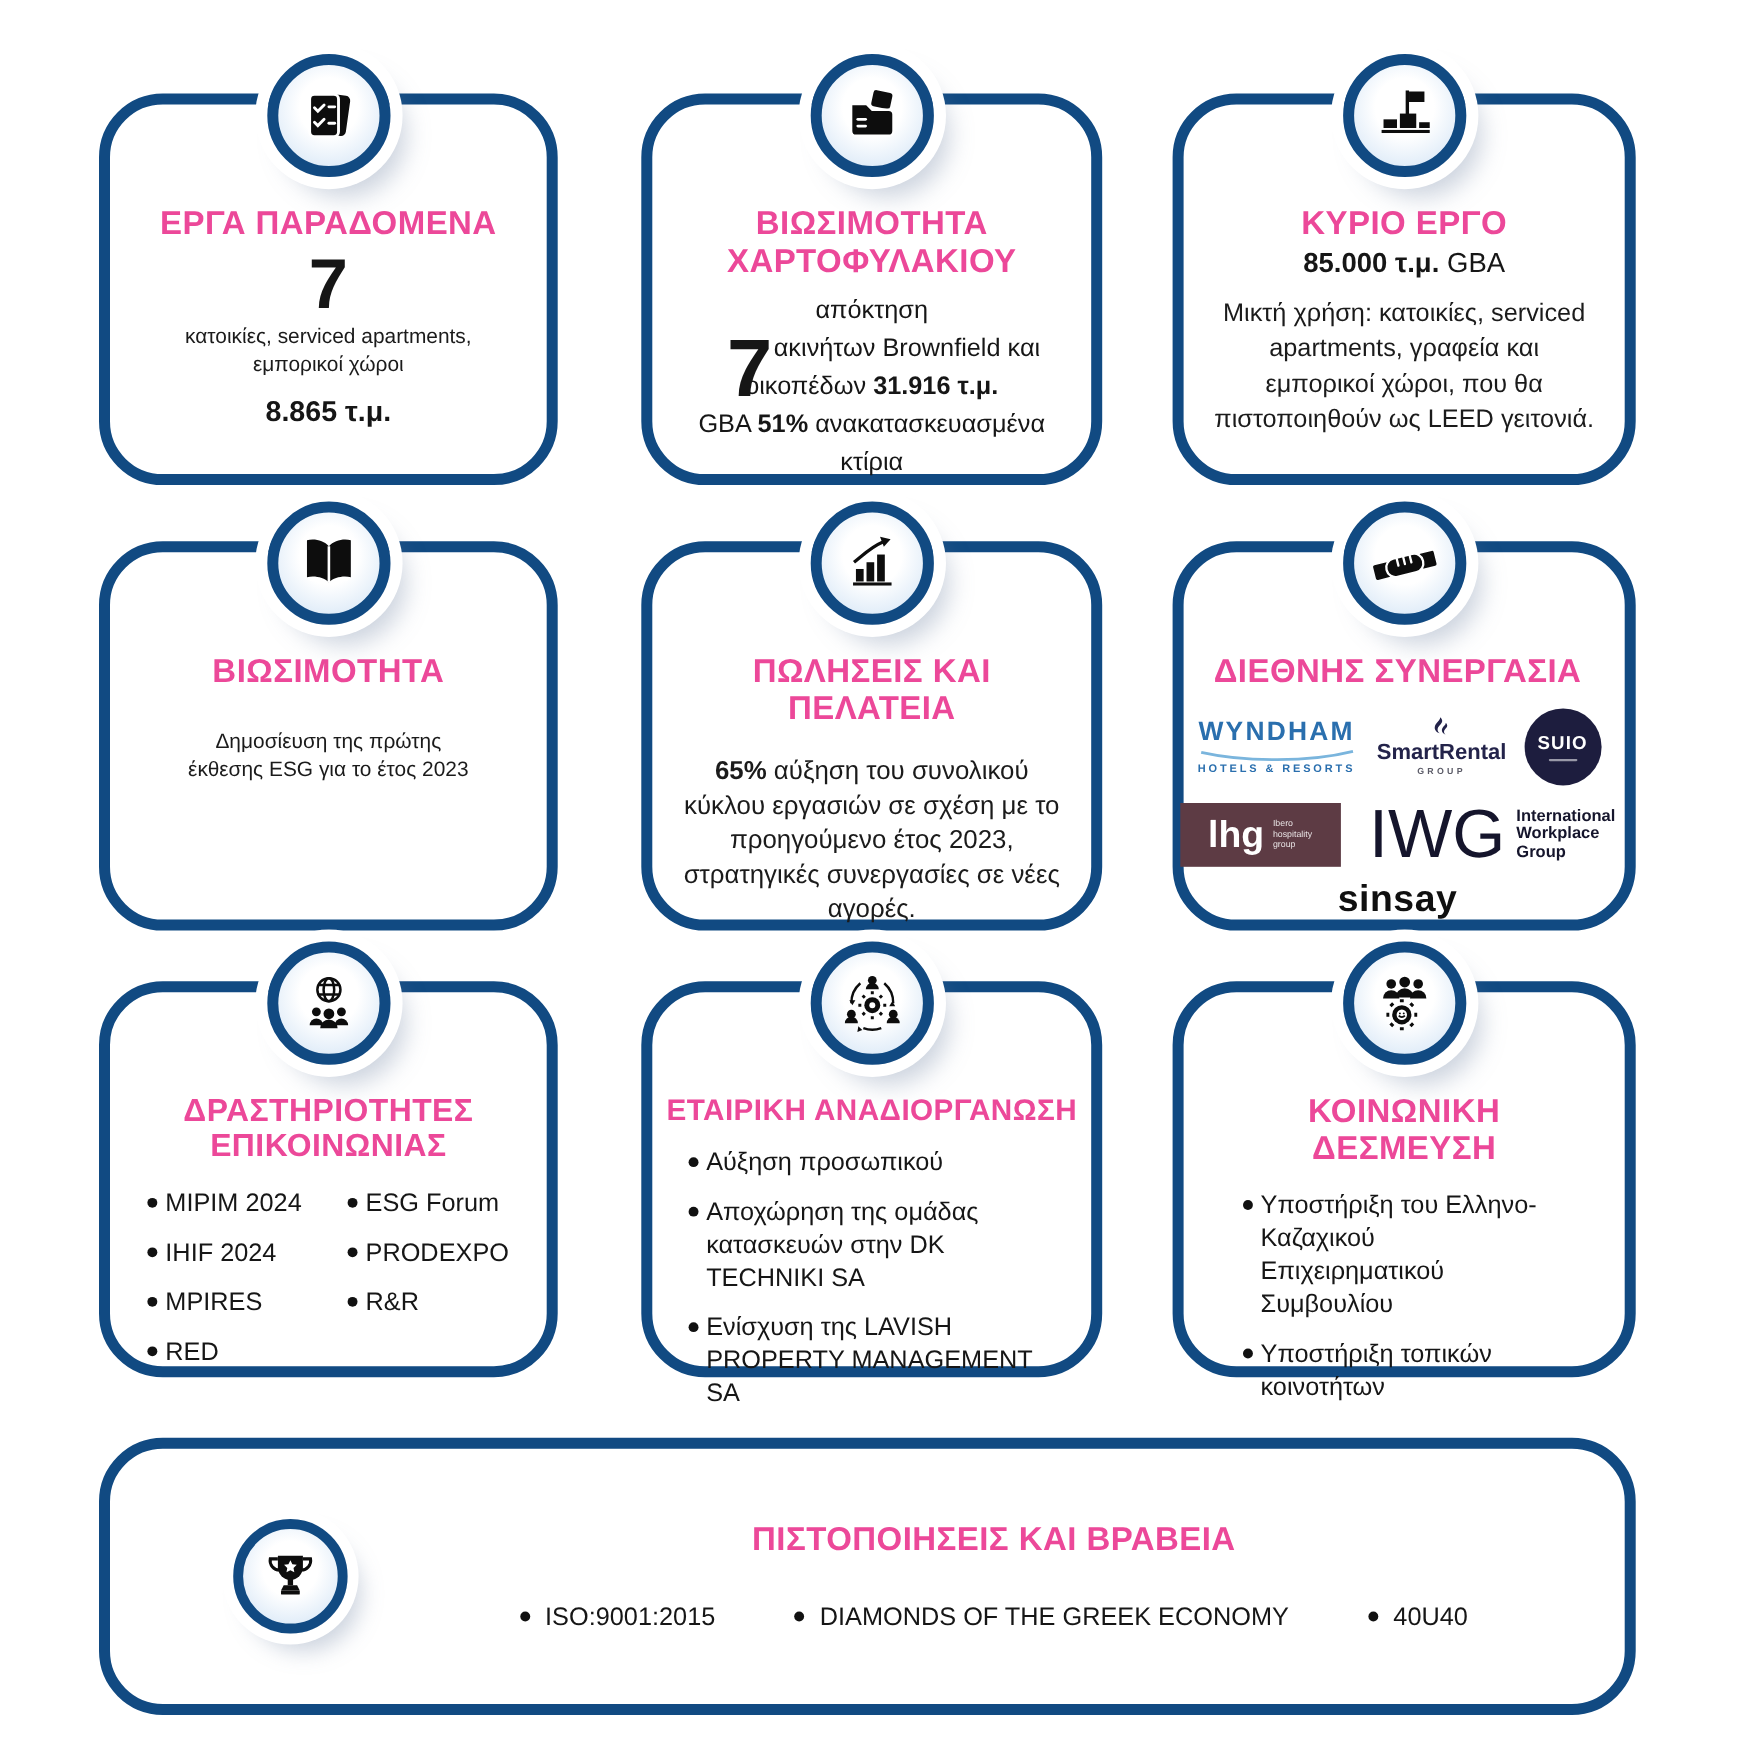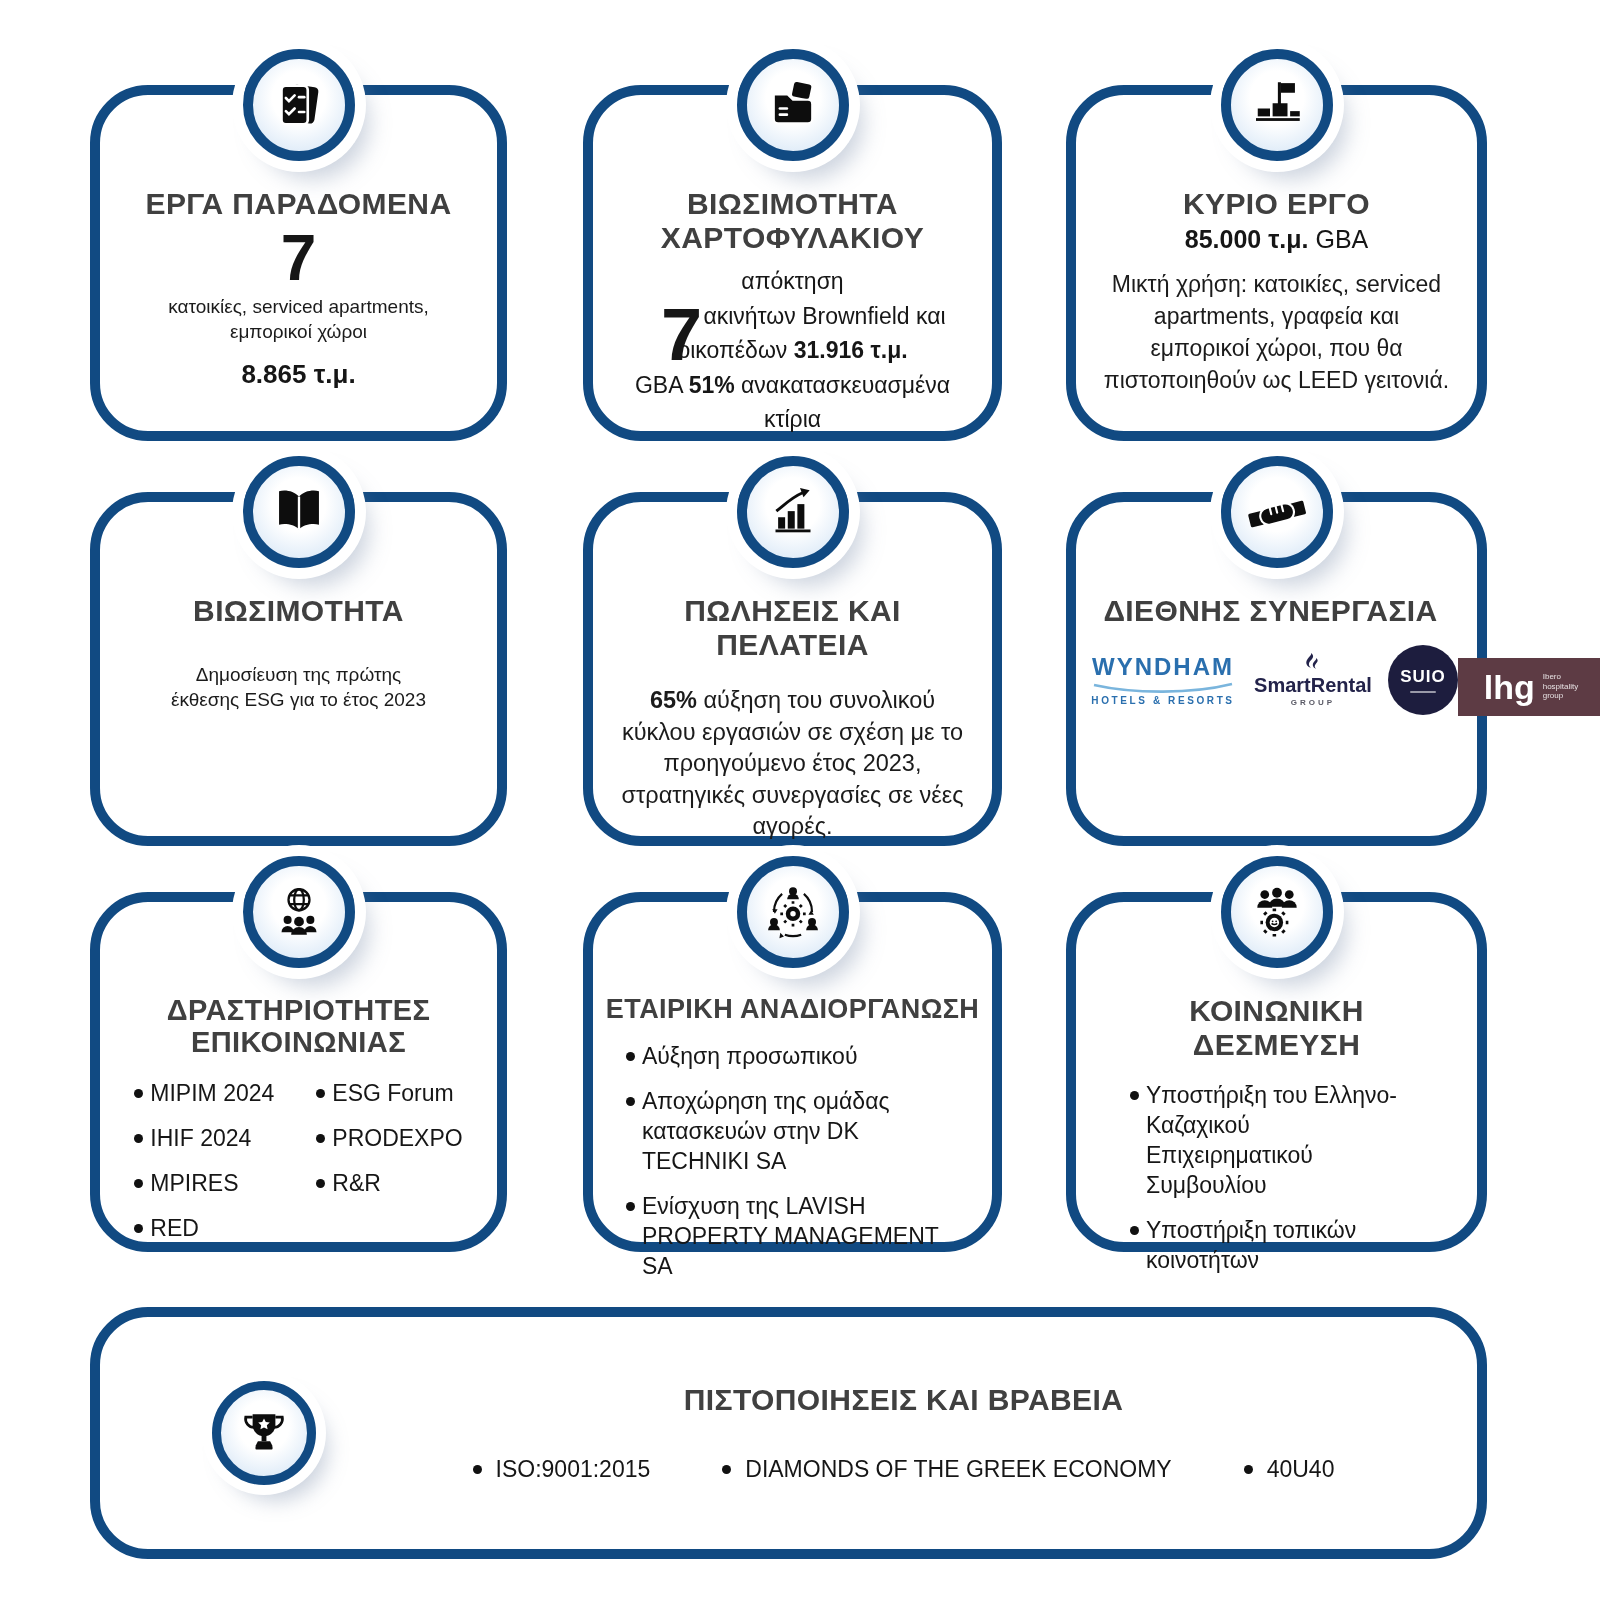--- a/index.html
+++ b/index.html
@@ -18,7 +18,7 @@
     box-shadow:0 0 0 11px #ffffff, 14px 18px 22px rgba(110,130,160,.35);
     display:flex;align-items:center;justify-content:center;z-index:3;
   }
-  .title{font-size:30px;font-weight:700;letter-spacing:.4px;line-height:1.12;margin:0;color:#404040;}
+  .title{font-size:30px;font-weight:700;letter-spacing:.4px;line-height:1.12;margin:0;color:#ec4899;}
   .body{font-size:19px;line-height:1.34;margin:0;color:#1b1b1b;}
   .bignum{font-size:64px;font-weight:800;line-height:1.05;margin:4px 0 2px;}
   .area{font-size:26px;font-weight:800;margin-top:14px;}

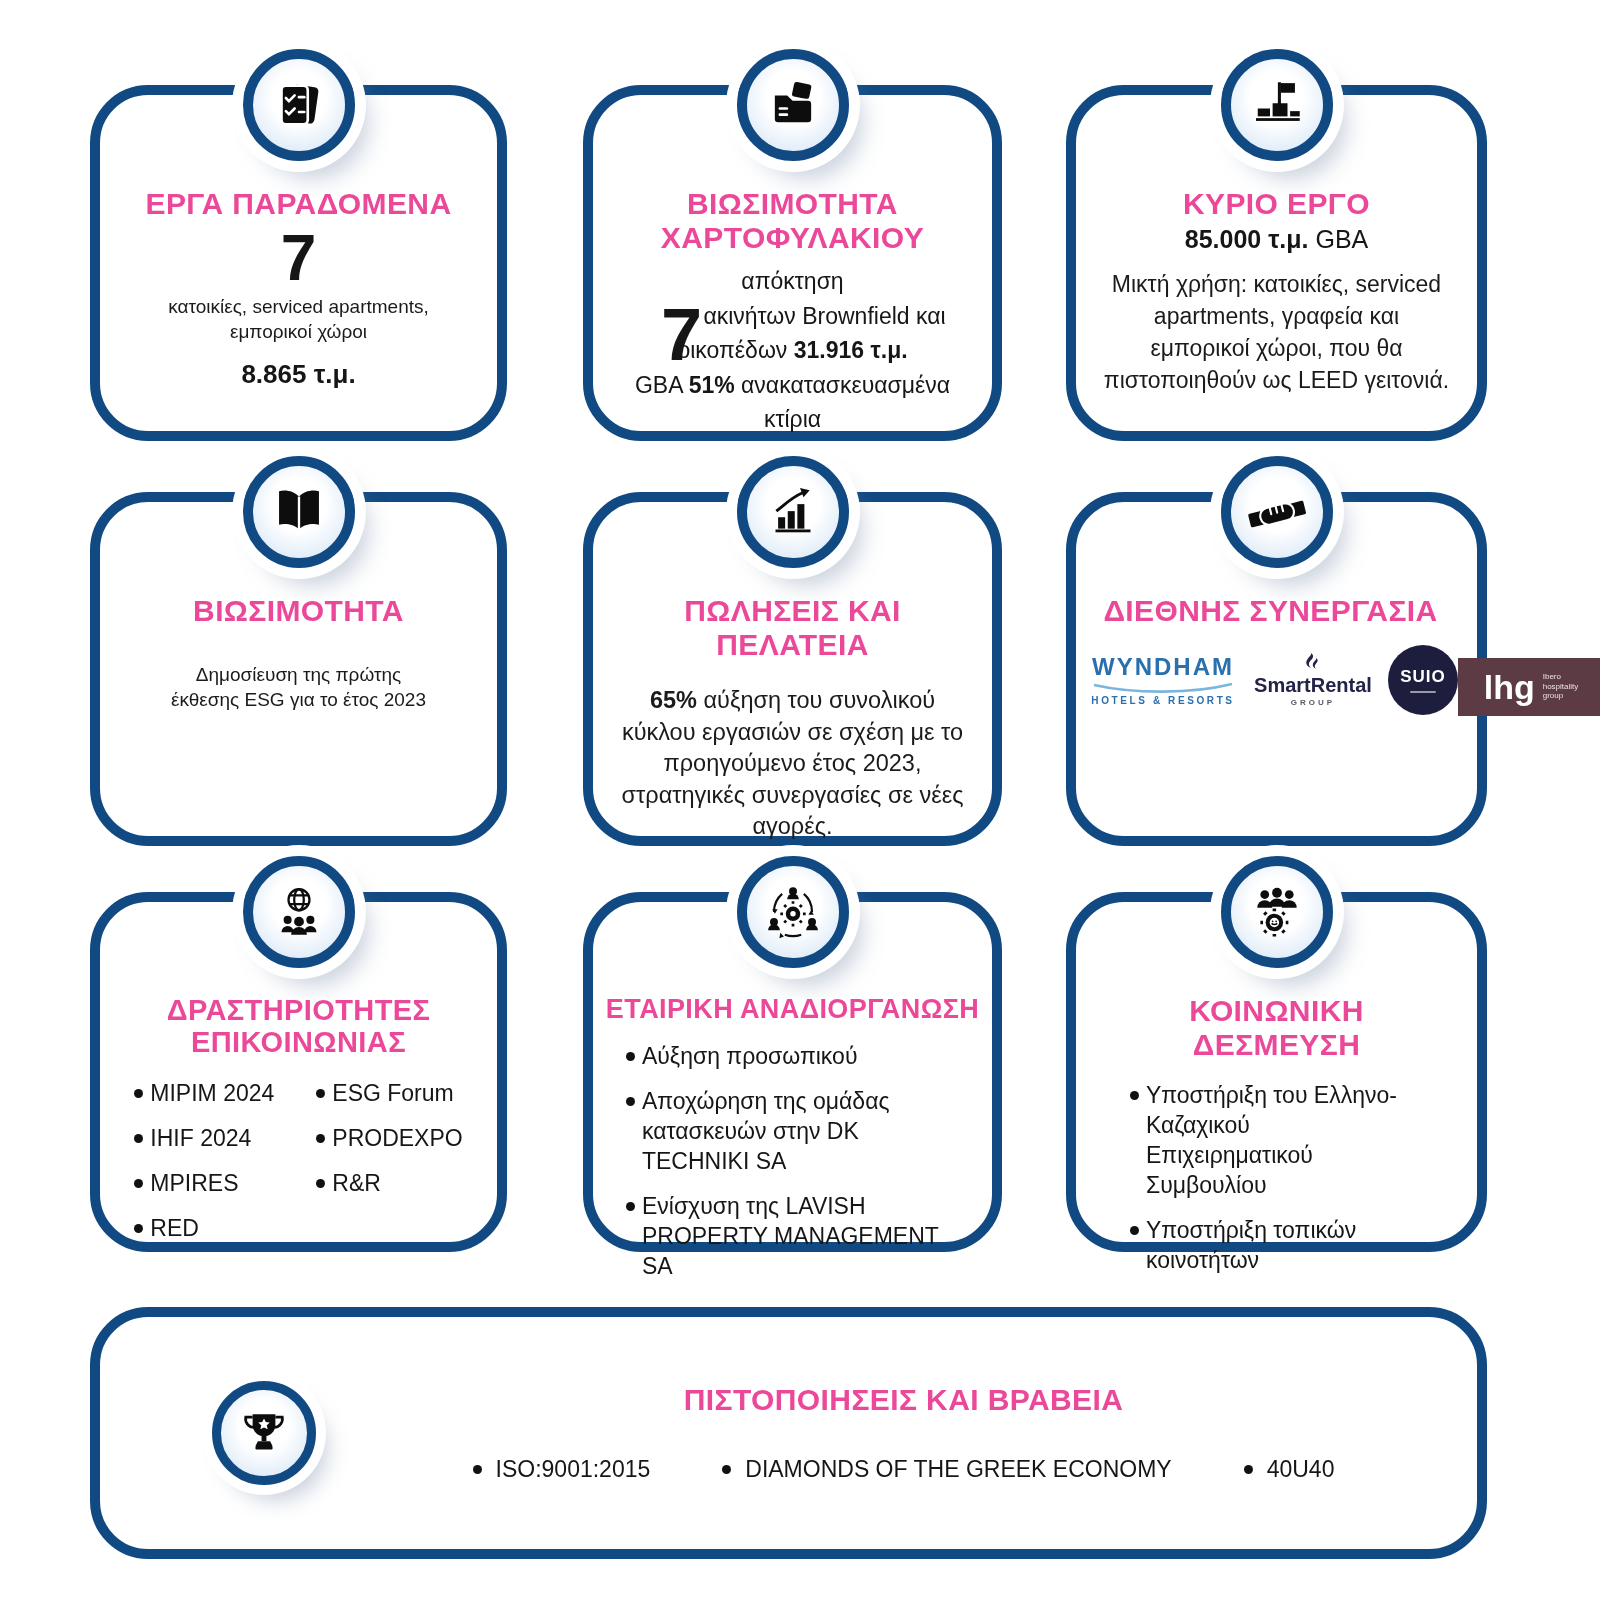--- a/index.html
+++ b/index.html
@@ -48,7 +48,7 @@
 
   
   #c-partner{padding-left:12px;padding-right:24px;}
-  .logo-rows{display:flex;flex-direction:row;align-items:center;margin-top:16px;width:100%;}
+  .logo-rows{display:flex;flex-direction:column;align-items:center;margin-top:16px;width:100%;}
   .lrow{display:flex;align-items:center;justify-content:center;gap:16px;}
   .logo-wyndham{display:flex;flex-direction:column;align-items:center;width:150px;}
   .wy-name{font-size:24px;font-weight:700;letter-spacing:2px;color:#2a6fae;}

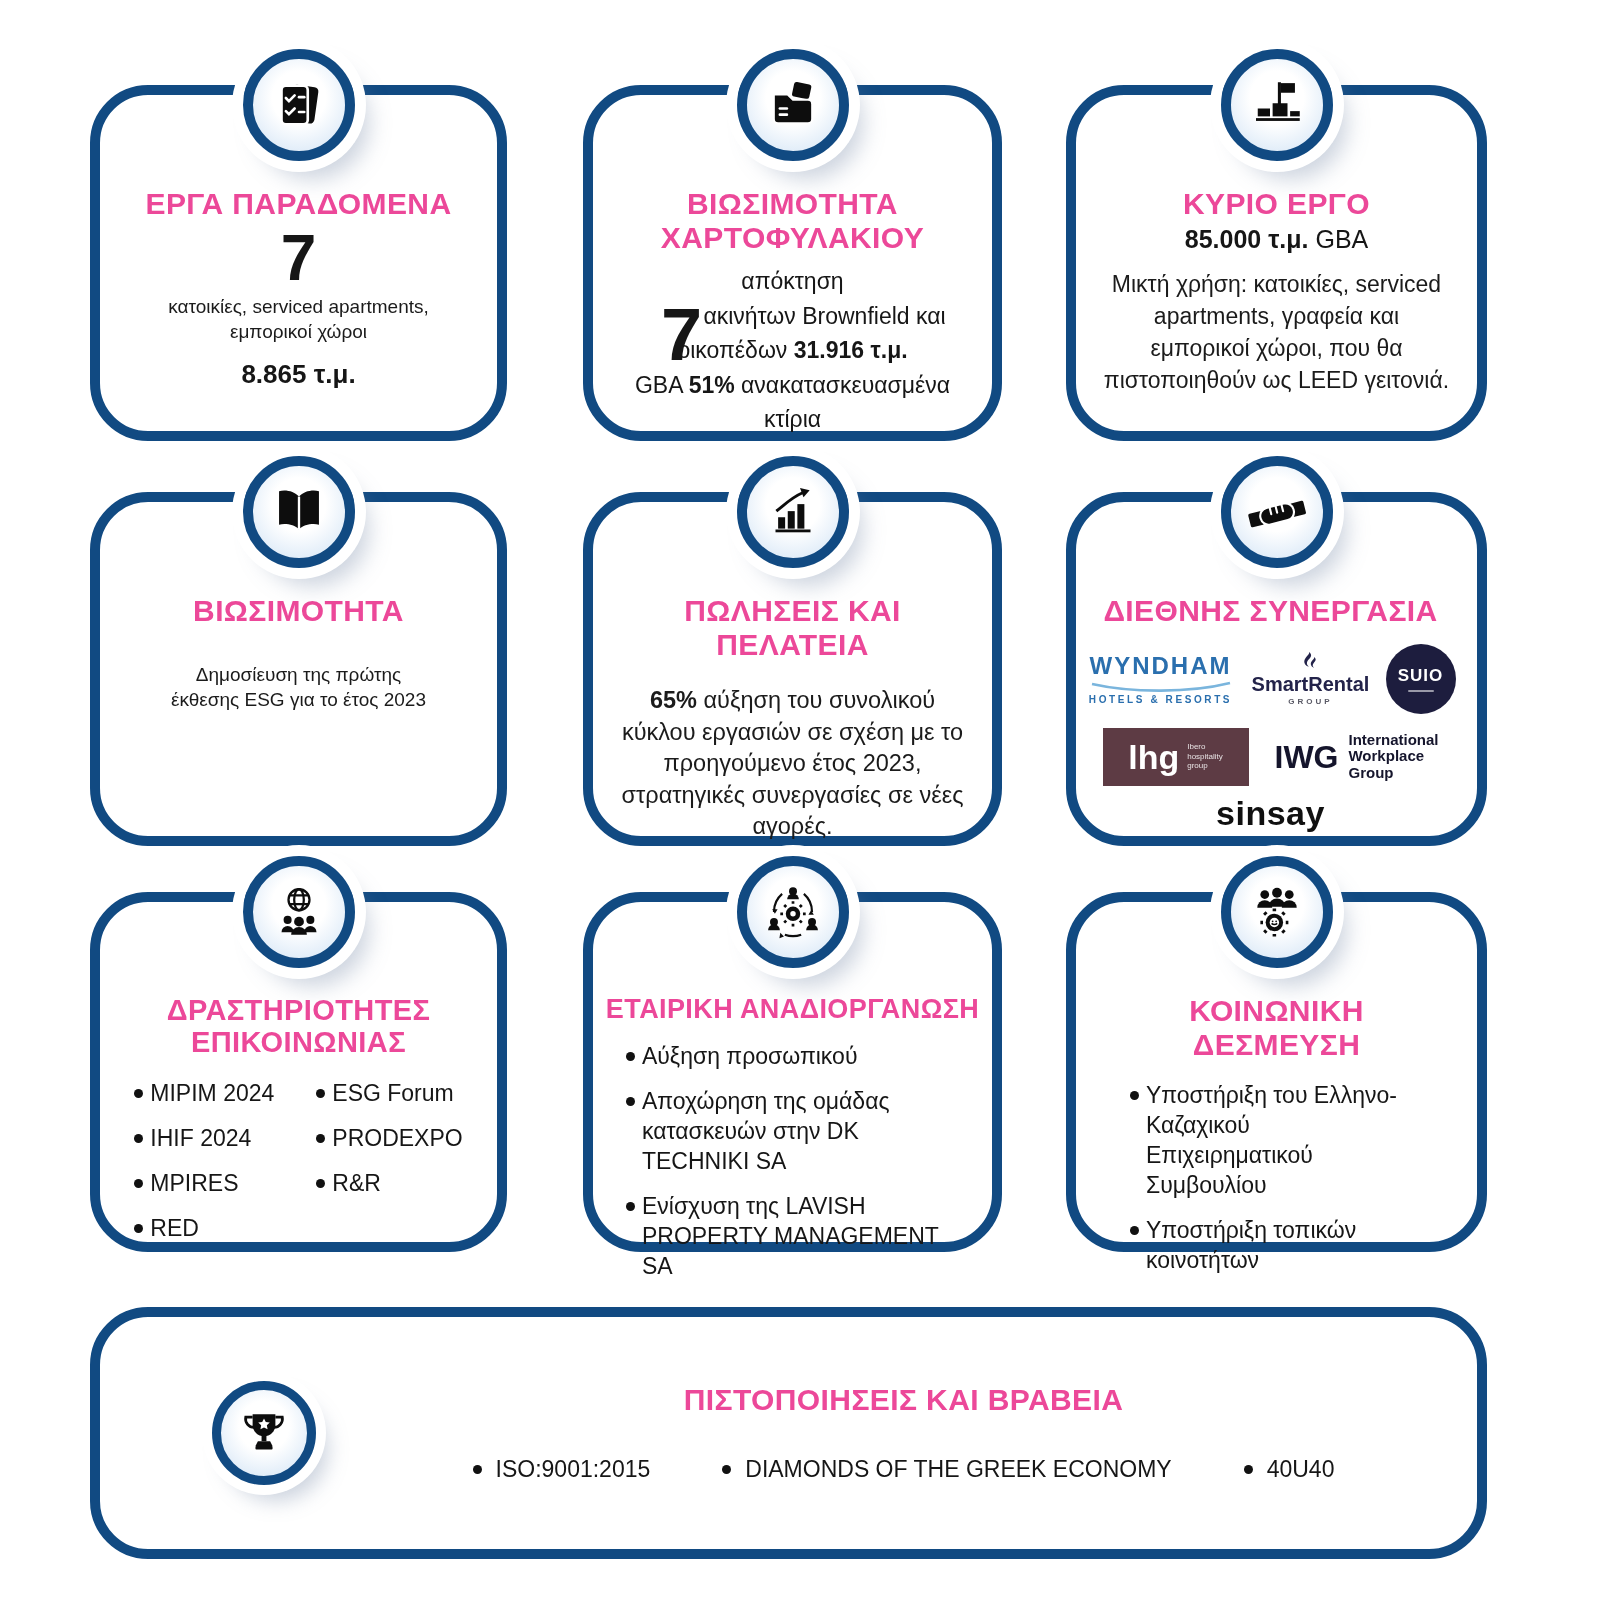--- a/index.html
+++ b/index.html
@@ -64,7 +64,7 @@
   .lhg-name{color:#fff;font-size:34px;font-weight:700;line-height:1;}
   .lhg-sub{color:rgba(255,255,255,.85);font-size:8px;line-height:1.2;text-align:left;}
   .logo-iwg{display:flex;align-items:center;gap:10px;}
-  .iwg-name{font-size:32px;font-weight:700;color:#15152c;line-height:1;}
+  .iwg-name{font-size:62px;font-weight:400;color:#15152c;line-height:1;}
   .iwg-sub{font-size:15px;font-weight:700;color:#15152c;line-height:1.1;text-align:left;}
   .logo-sinsay{font-size:34px;font-weight:800;color:#101010;margin-top:8px;letter-spacing:.5px;}
 

